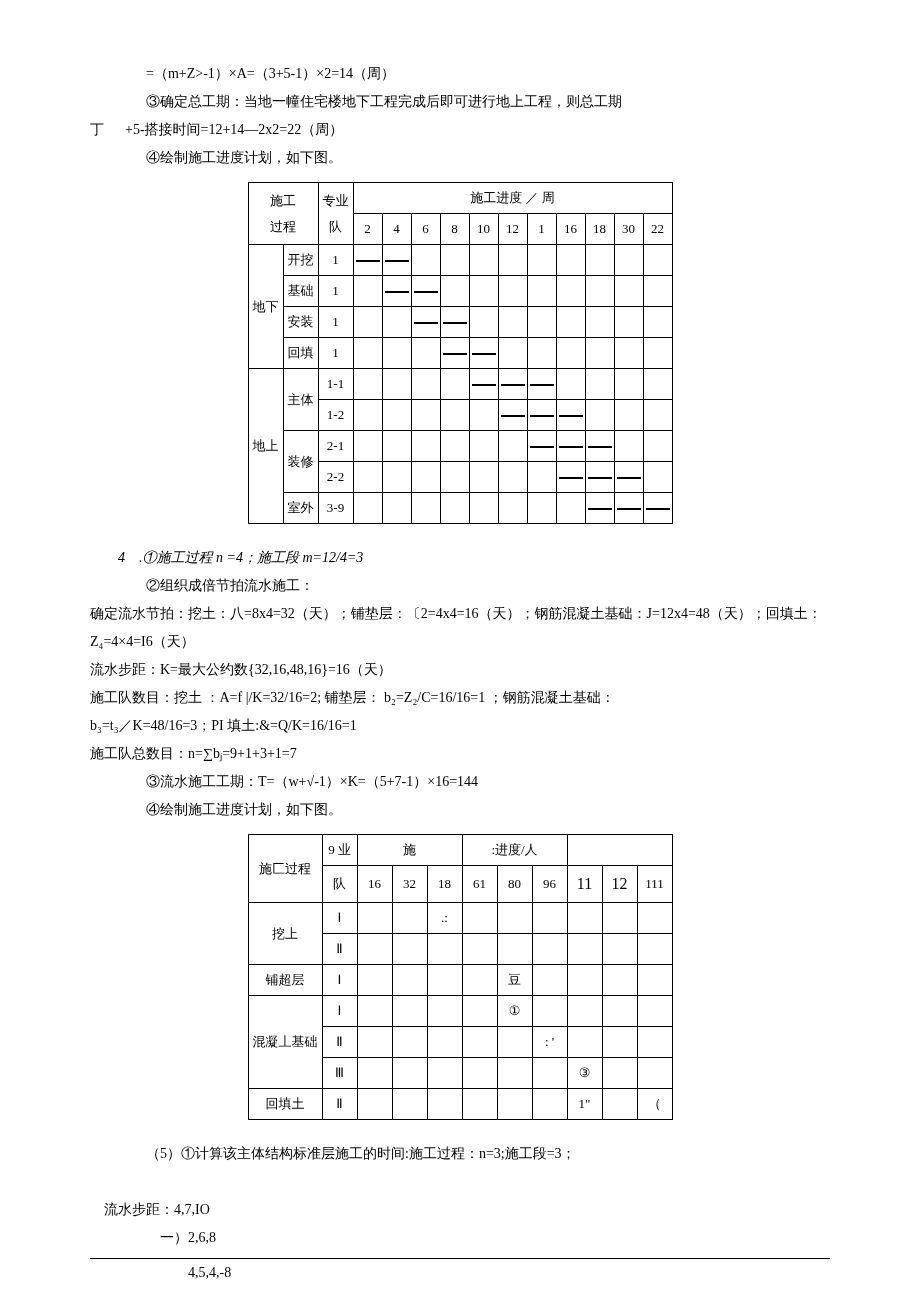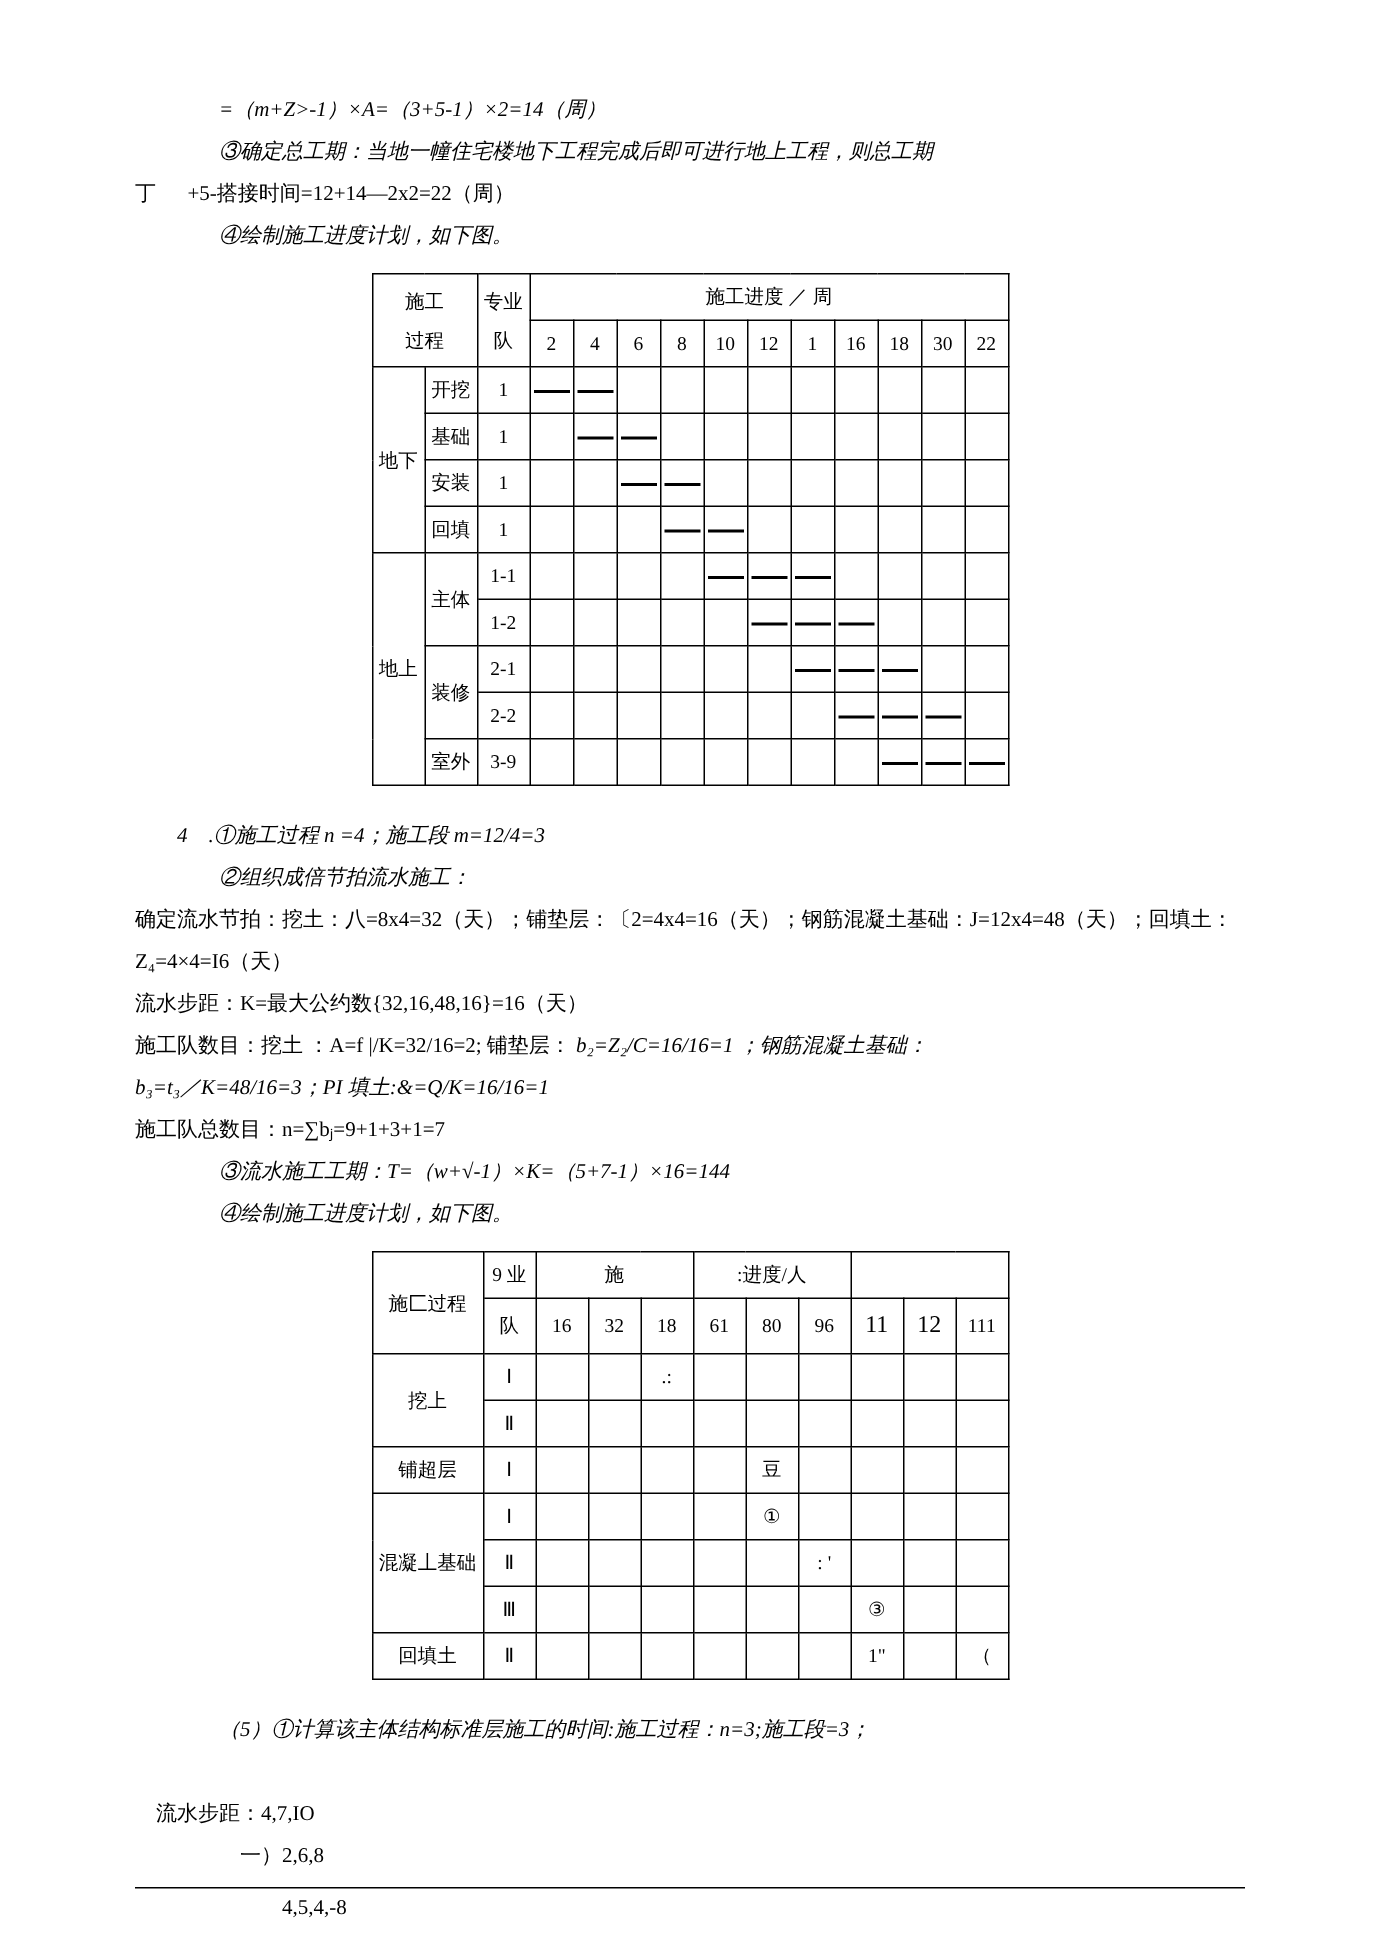--- a/index.html
+++ b/index.html
@@ -12,7 +12,7 @@
     box-sizing: border-box;
     color: #000;
   }
-  .indent { text-indent: 4em; font-style: italic; }
+  .indent { text-indent: 4em; }
   .indent2 { text-indent: 2em; font-style: italic; }
   .para { margin: 0; }
   table.gantt { border-collapse: collapse; margin: 10px auto 20px auto; font-size: 13px; }

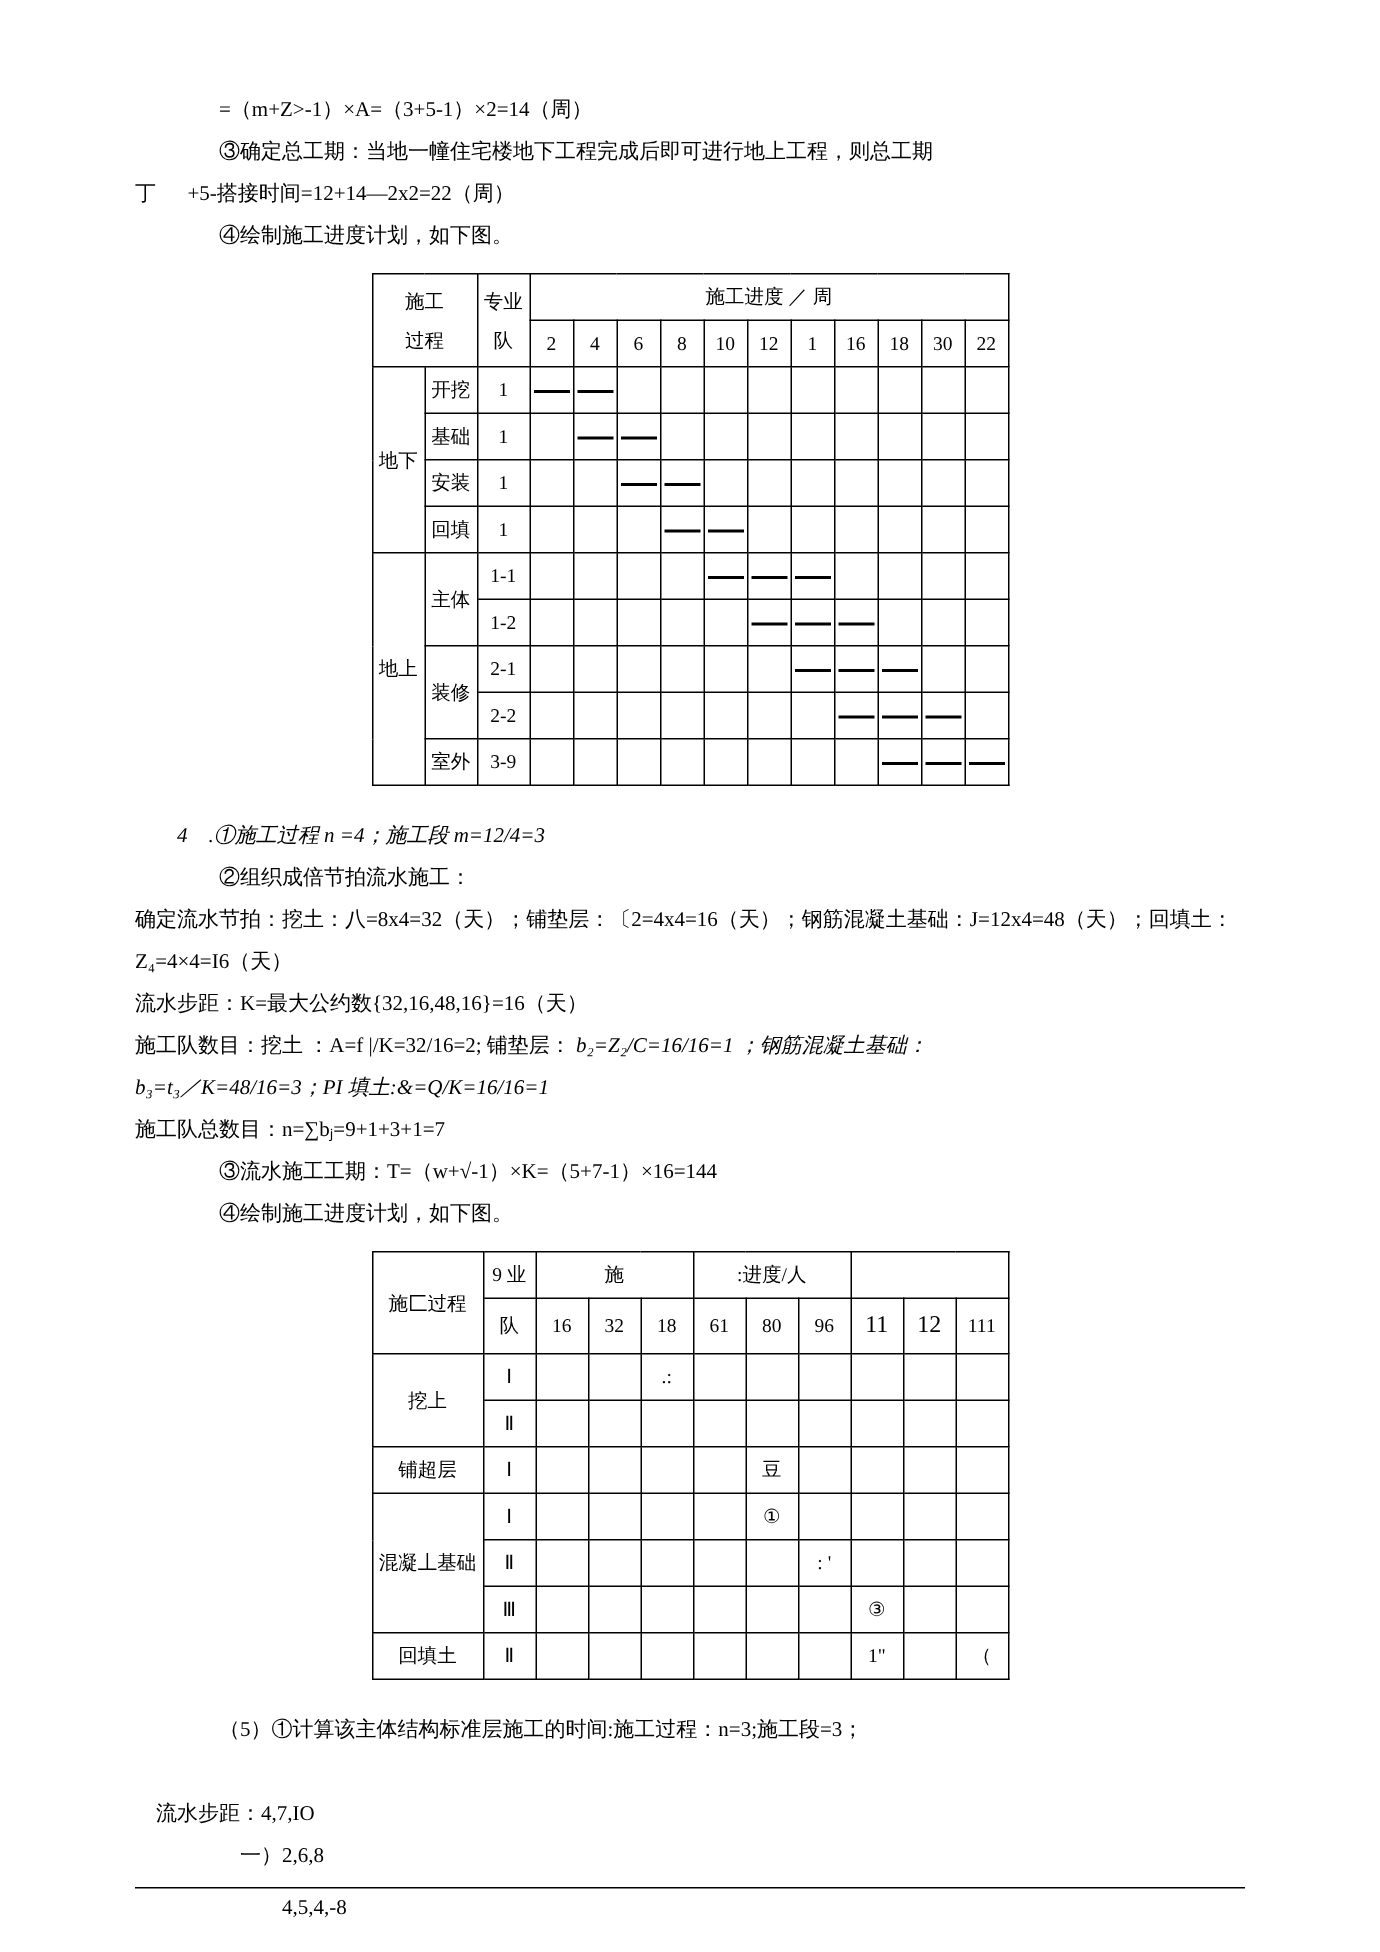--- a/index.html
+++ b/index.html
@@ -23,7 +23,7 @@
   table.gantt2 td, table.gantt2 th { border: 1px solid #000; text-align: center; padding: 2px 4px; min-width: 26px; height: 22px; }
   .small { font-size: 16px; }
   .footer-line { border-top: 1px solid #000; margin-top: 6px; }
-  .sub { font-style: italic; }
+  .sub { }
 </style>
 </head>
 <body>

